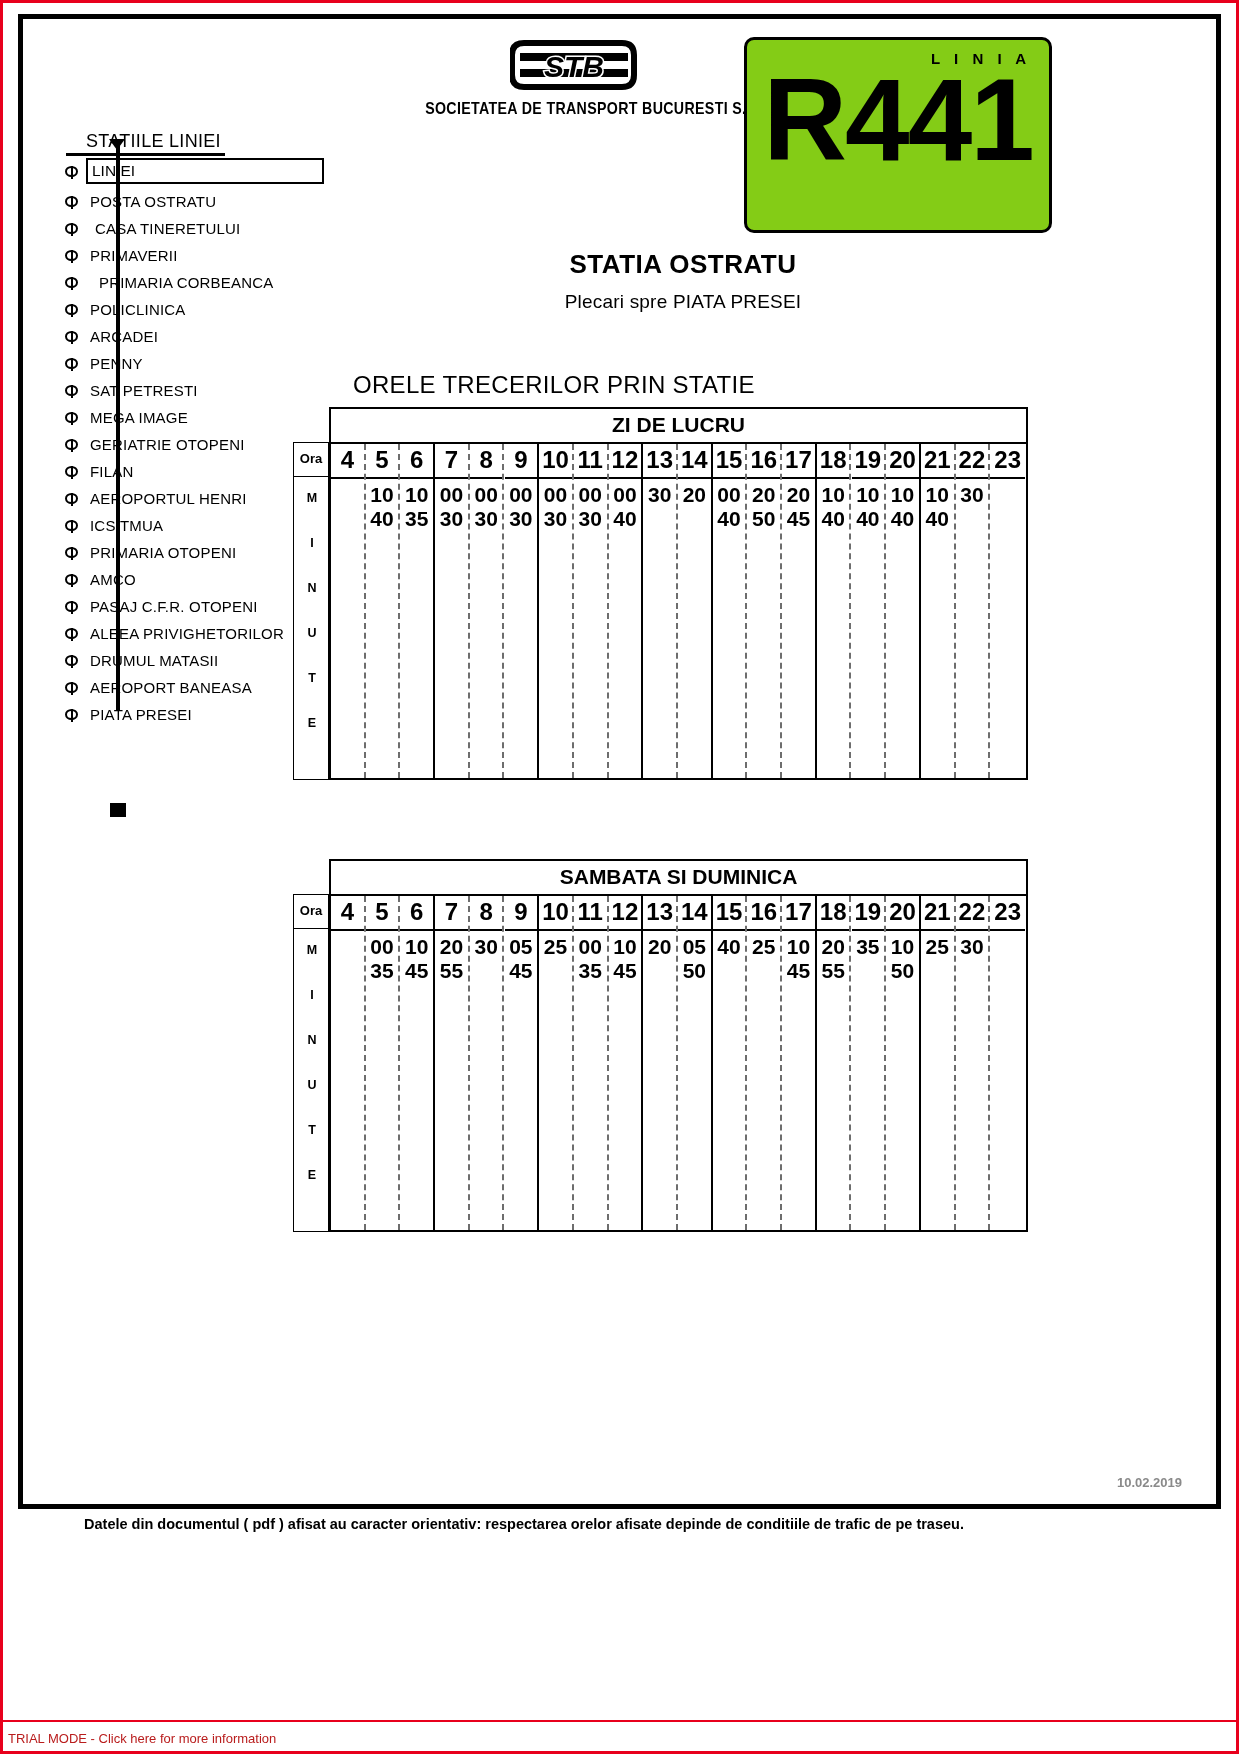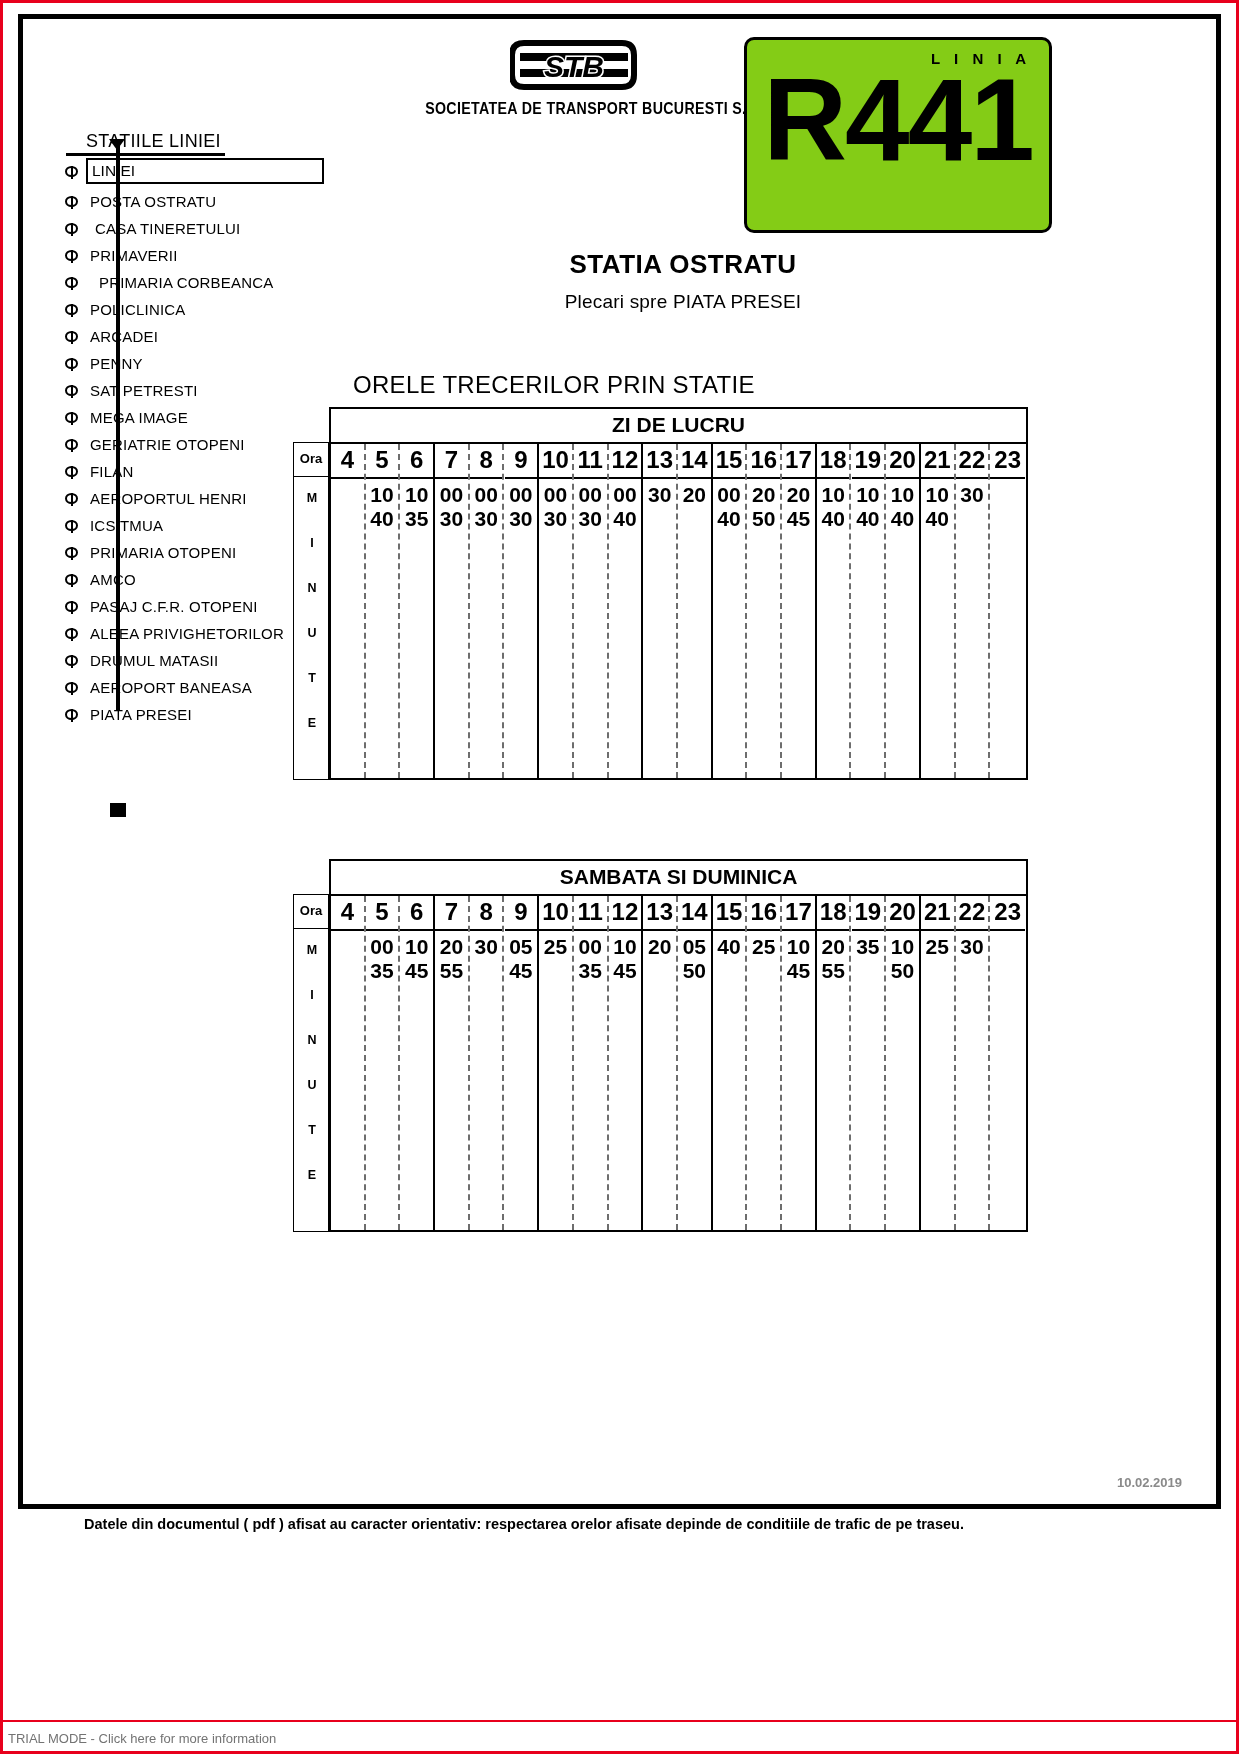--- a/index.html
+++ b/index.html
@@ -67,7 +67,7 @@
 
   .disclaimer{position:absolute;left:0;top:1516px;width:1048px;text-align:center;font-size:14.5px;font-weight:bold;}
 
-  .trial{position:absolute;left:8px;bottom:8px;font-size:13px;color:#737373;}
+  .trial{position:absolute;left:8px;bottom:8px;font-size:13px;color:#b91c1c;}
   .trial-top{position:absolute;left:0;bottom:32px;width:1239px;height:2px;background:#e8001c;}
 </style>
 </head>

